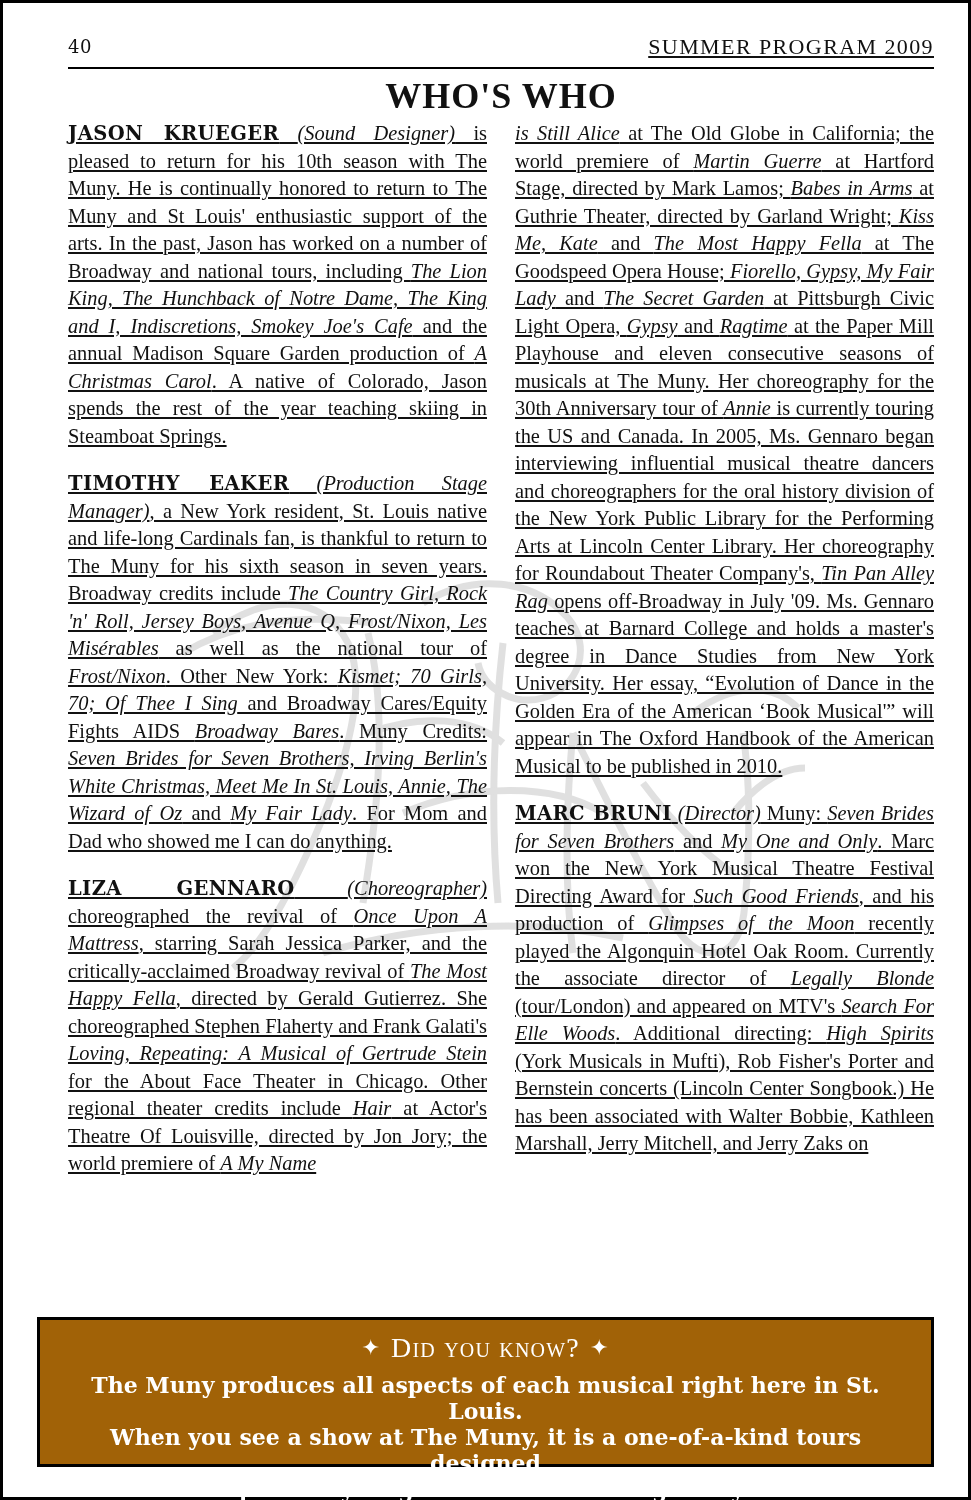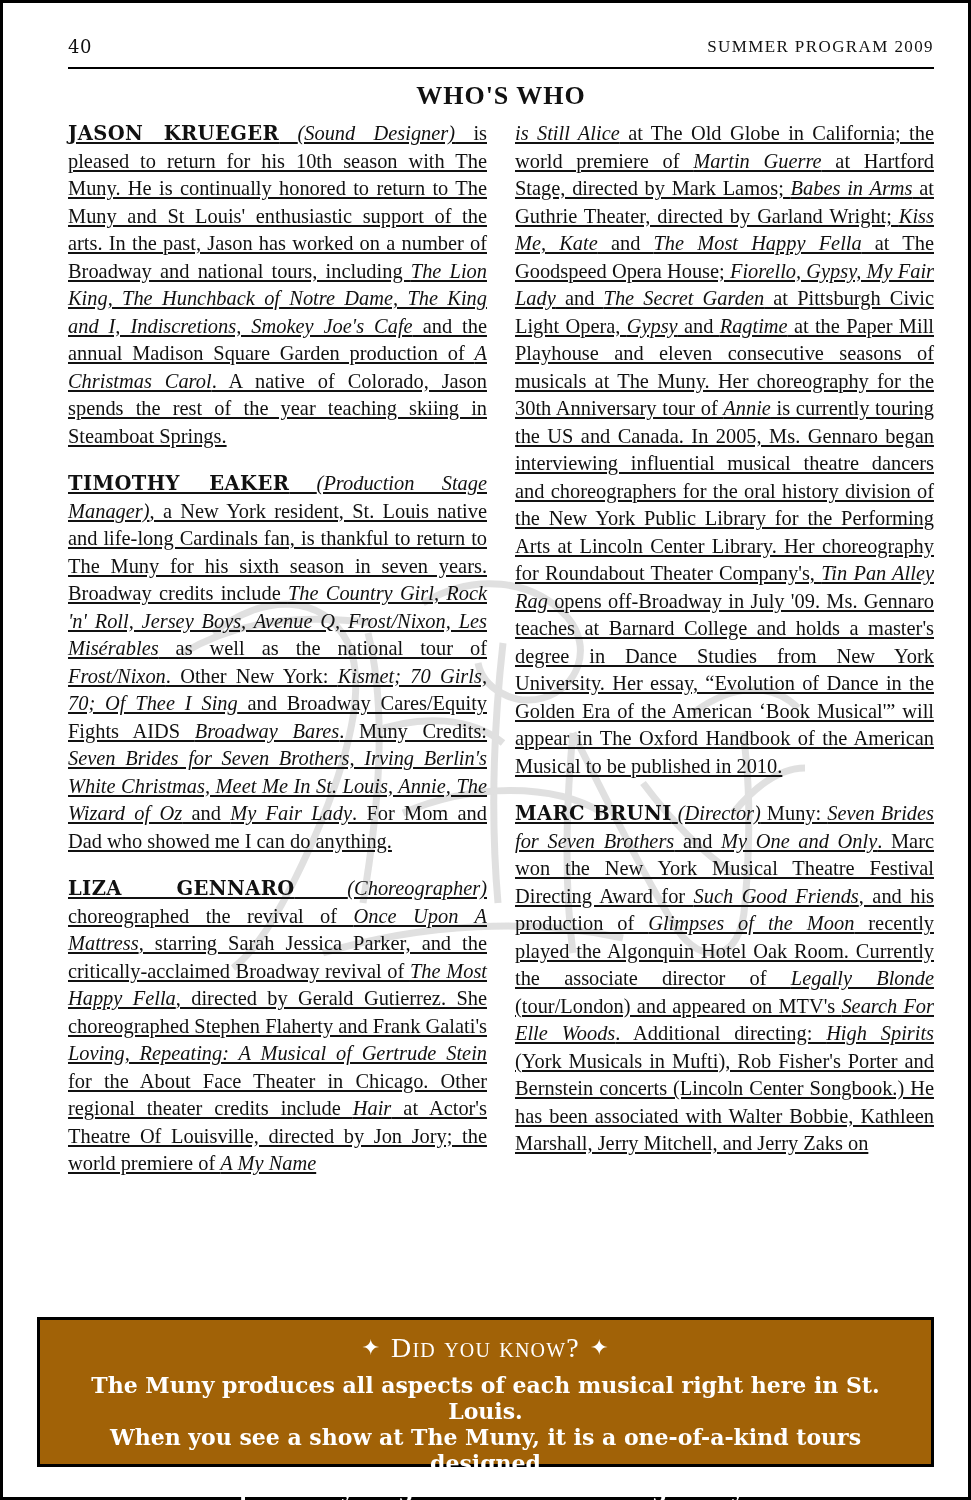--- a/index.html
+++ b/index.html
@@ -50,11 +50,12 @@
   }
   .runhead-title {
     font-family: "Liberation Serif", serif;
-    font-size: 17px;
+    font-size: 22px;
     line-height: 20px;
     letter-spacing: 1.4px;
     text-transform: uppercase;
     font-variant: small-caps;
+    text-decoration: underline;
   }
   
   .sect-title {

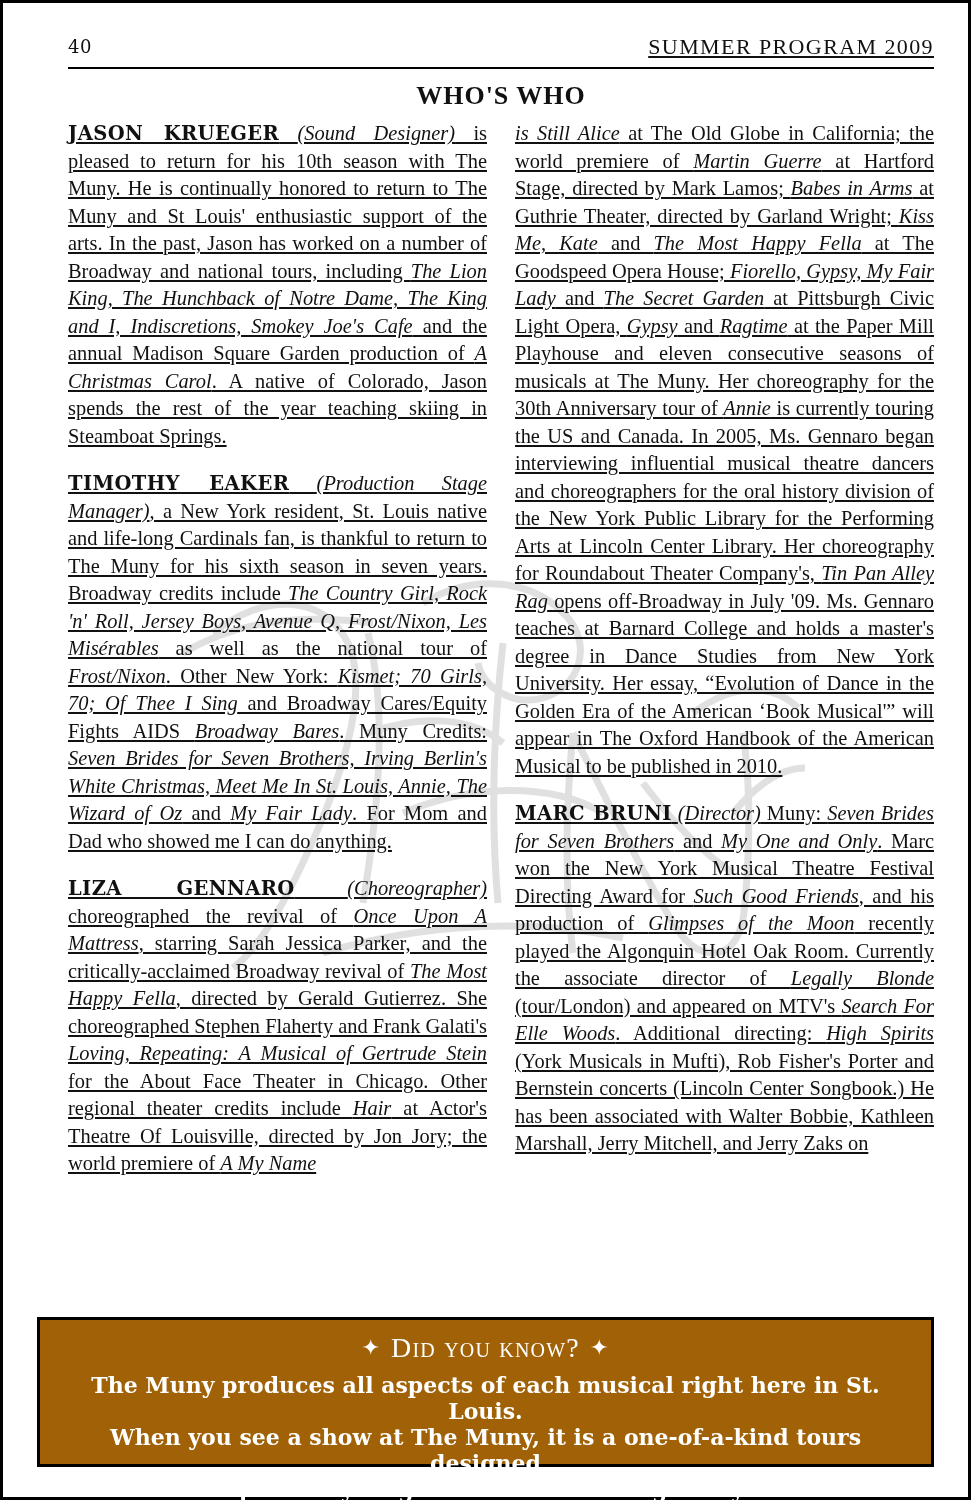--- a/index.html
+++ b/index.html
@@ -62,7 +62,7 @@
     text-align: center;
     font-family: "Liberation Serif", serif;
     font-weight: bold;
-    font-size: 26px;
+    font-size: 36px;
     letter-spacing: 1px;
     margin: 9px 0 6px 0;
     line-height: 36px;

